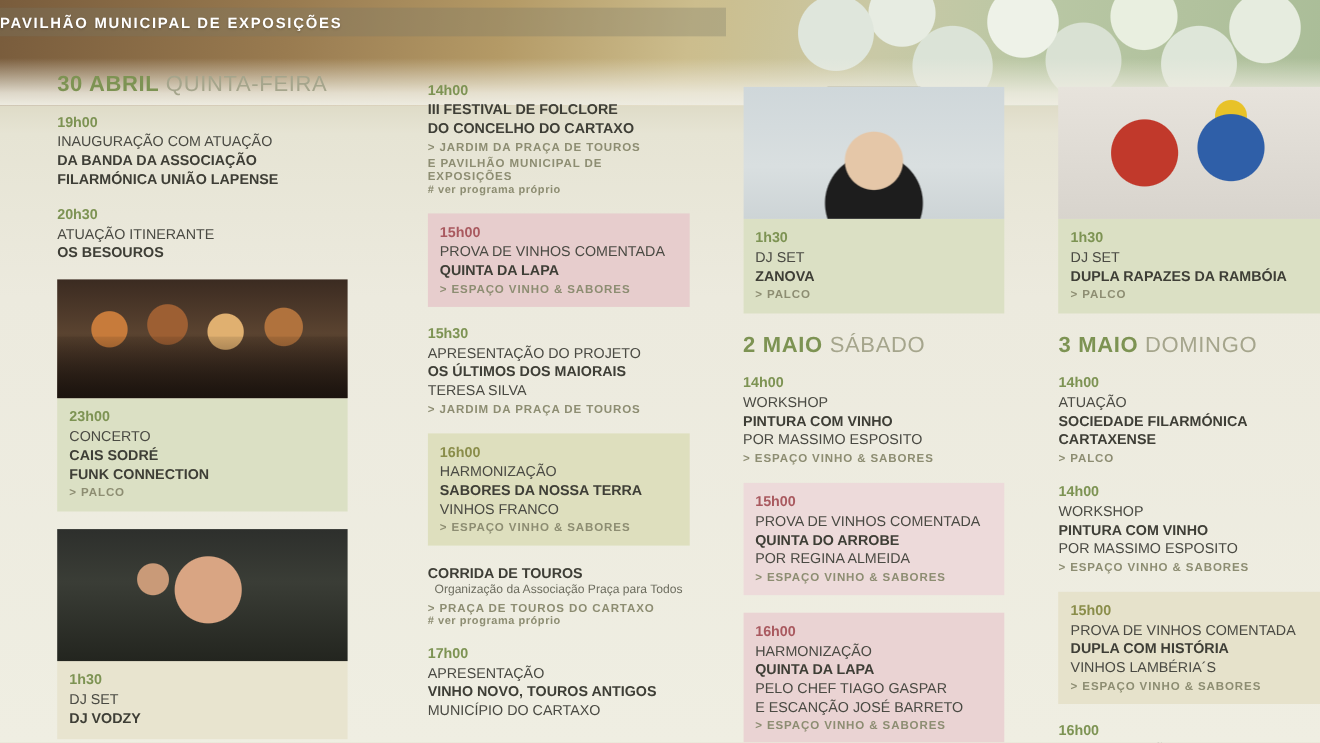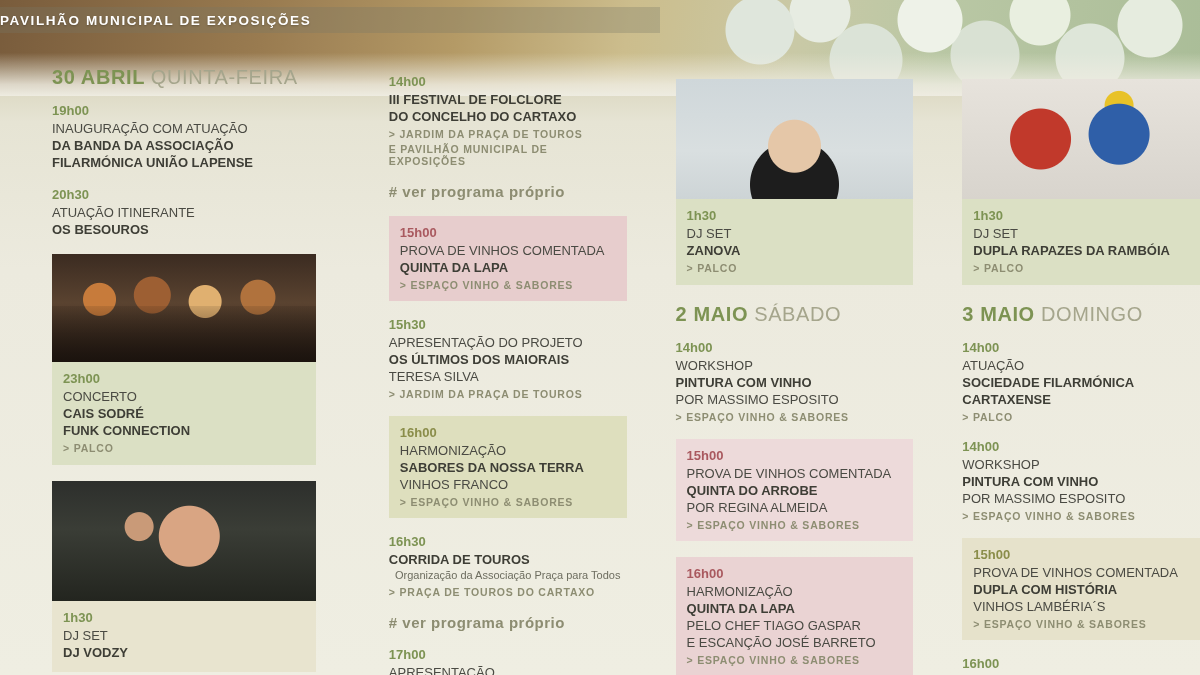--- a/index.html
+++ b/index.html
@@ -72,7 +72,7 @@
   .line { font-size: 13px; line-height: 17px; color: #4a4a43; }
   .line.b { font-weight: bold; color: #3e3e36; }
   .place { font-size: 10.5px; letter-spacing: 0.8px; margin-top: 3px; color: #8d8d72; font-weight: bold; }
-  .note { font-size: 15px; letter-spacing: 0.5px; margin-top: 16px; color: #8d8d72; font-weight: bold; }
+  .note { font-size: 10px; letter-spacing: 0.5px; margin-top: 0; color: #8d8d72; font-weight: bold; }
   .small { font-size: 11px; color: #6d6d5f; line-height: 15px; text-align: center; }
 
   .c-green .time { color: #7d9353; }

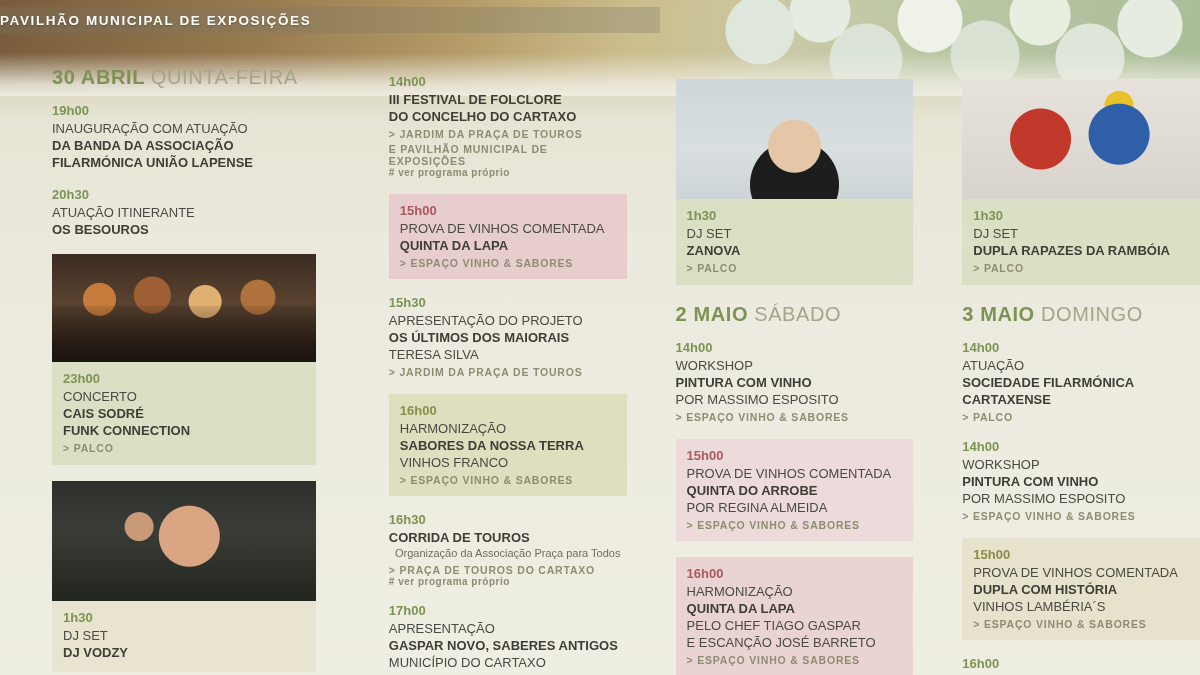--- a/index.html
+++ b/index.html
@@ -218,7 +218,6 @@
       </div>
 
       <div class="block c-green">
-        <div class="time">16h30</div>
         <div class="line b">CORRIDA DE TOUROS</div>
         <div class="small">Organização da Associação Praça para Todos</div>
         <div class="place">&gt; PRAÇA DE TOUROS DO CARTAXO</div>

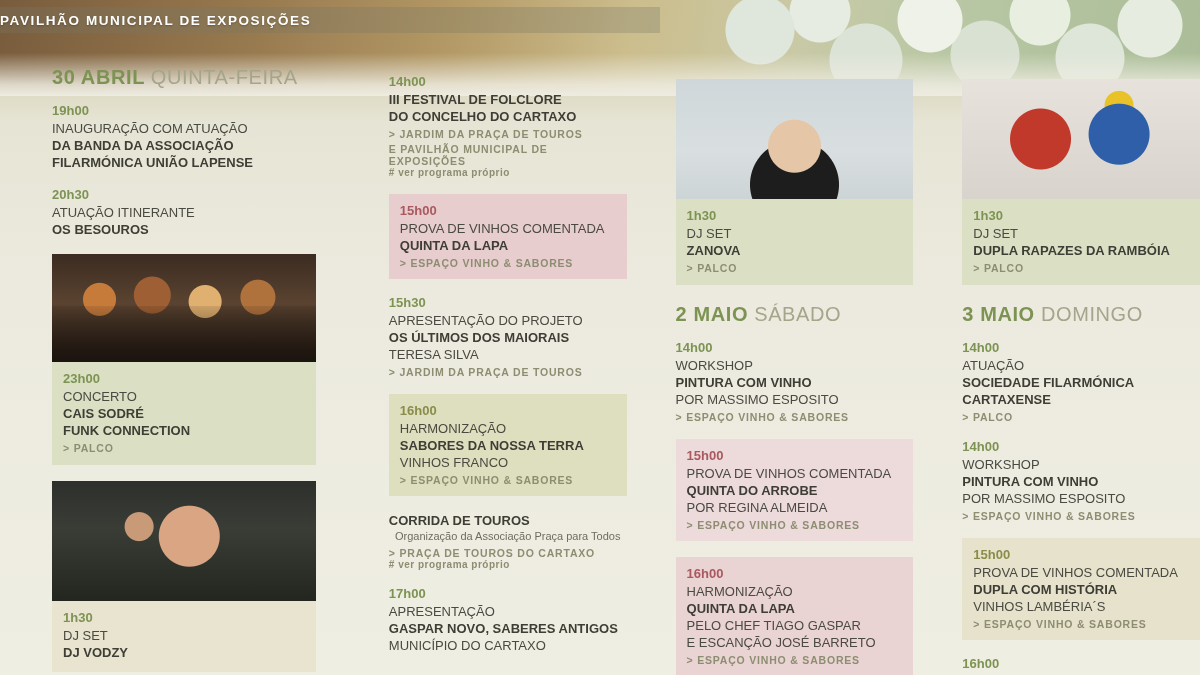--- a/index.html
+++ b/index.html
@@ -227,7 +227,7 @@
       <div class="block c-green">
         <div class="time">17h00</div>
         <div class="line">APRESENTAÇÃO</div>
-        <div class="line b">GASPAR NOVO, SABERES ANTIGOS</div>
+        <div class="line b">VINHO NOVO, TOUROS ANTIGOS</div>
         <div class="line">MUNICÍPIO DO CARTAXO</div>
       </div>
     </div>

